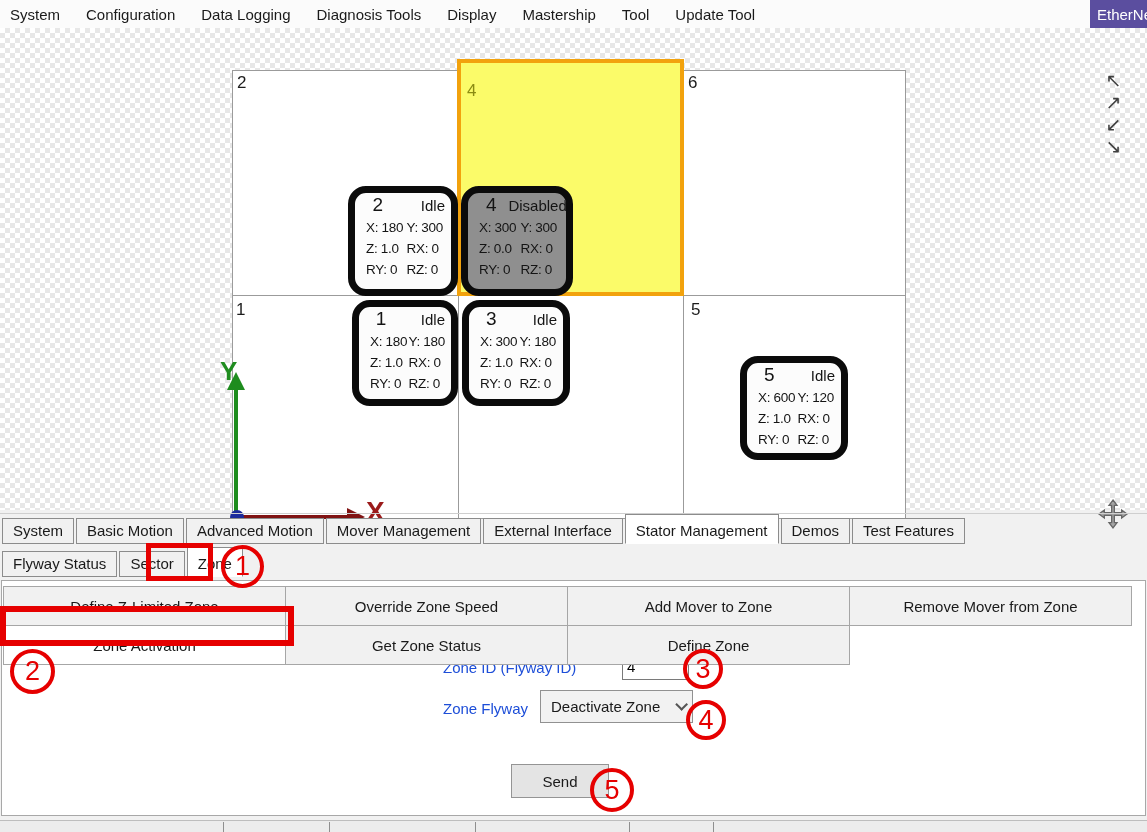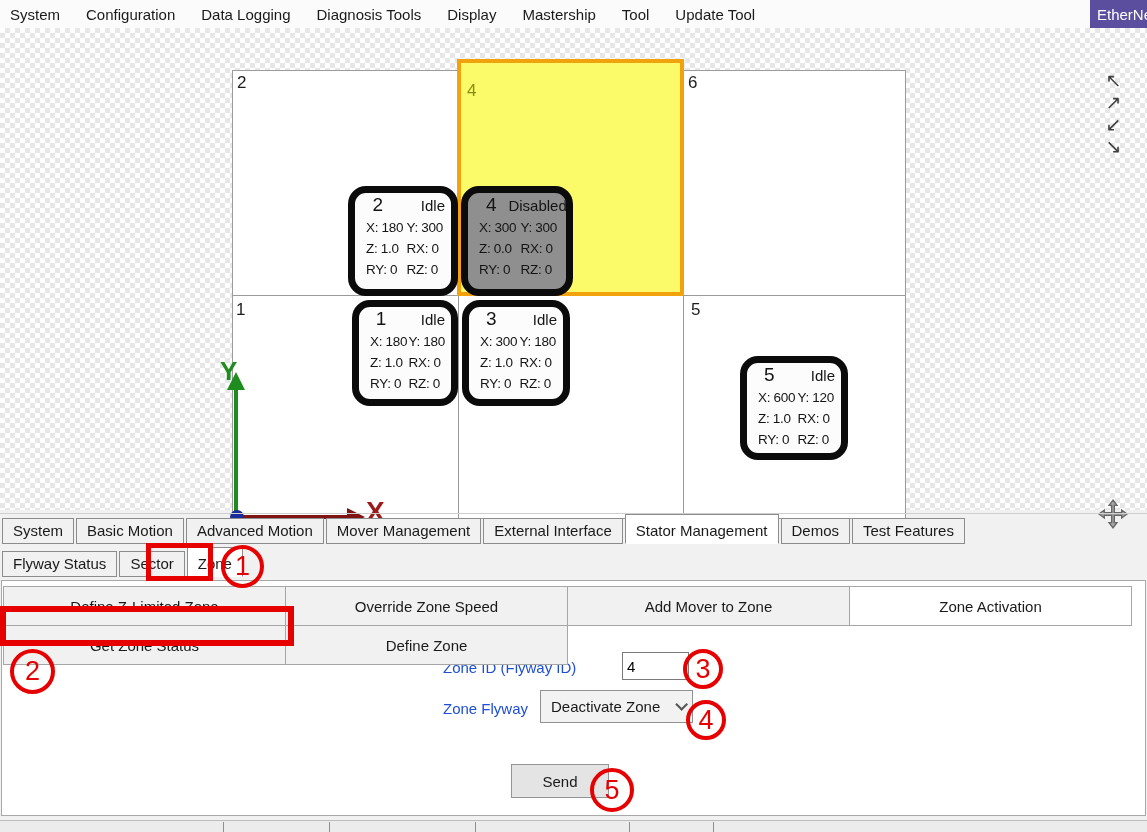--- a/index.html
+++ b/index.html
@@ -263,6 +263,7 @@
     <div class="zbtn">Define Z-Limited Zone</div>
     <div class="zbtn">Override Zone Speed</div>
     <div class="zbtn">Add Mover to Zone</div>
+    <div class="zbtn">Remove Mover from Zone</div>
     <div class="zbtn sel">Zone Activation</div>
     <div class="zbtn">Get Zone Status</div>
     <div class="zbtn">Define Zone</div>

